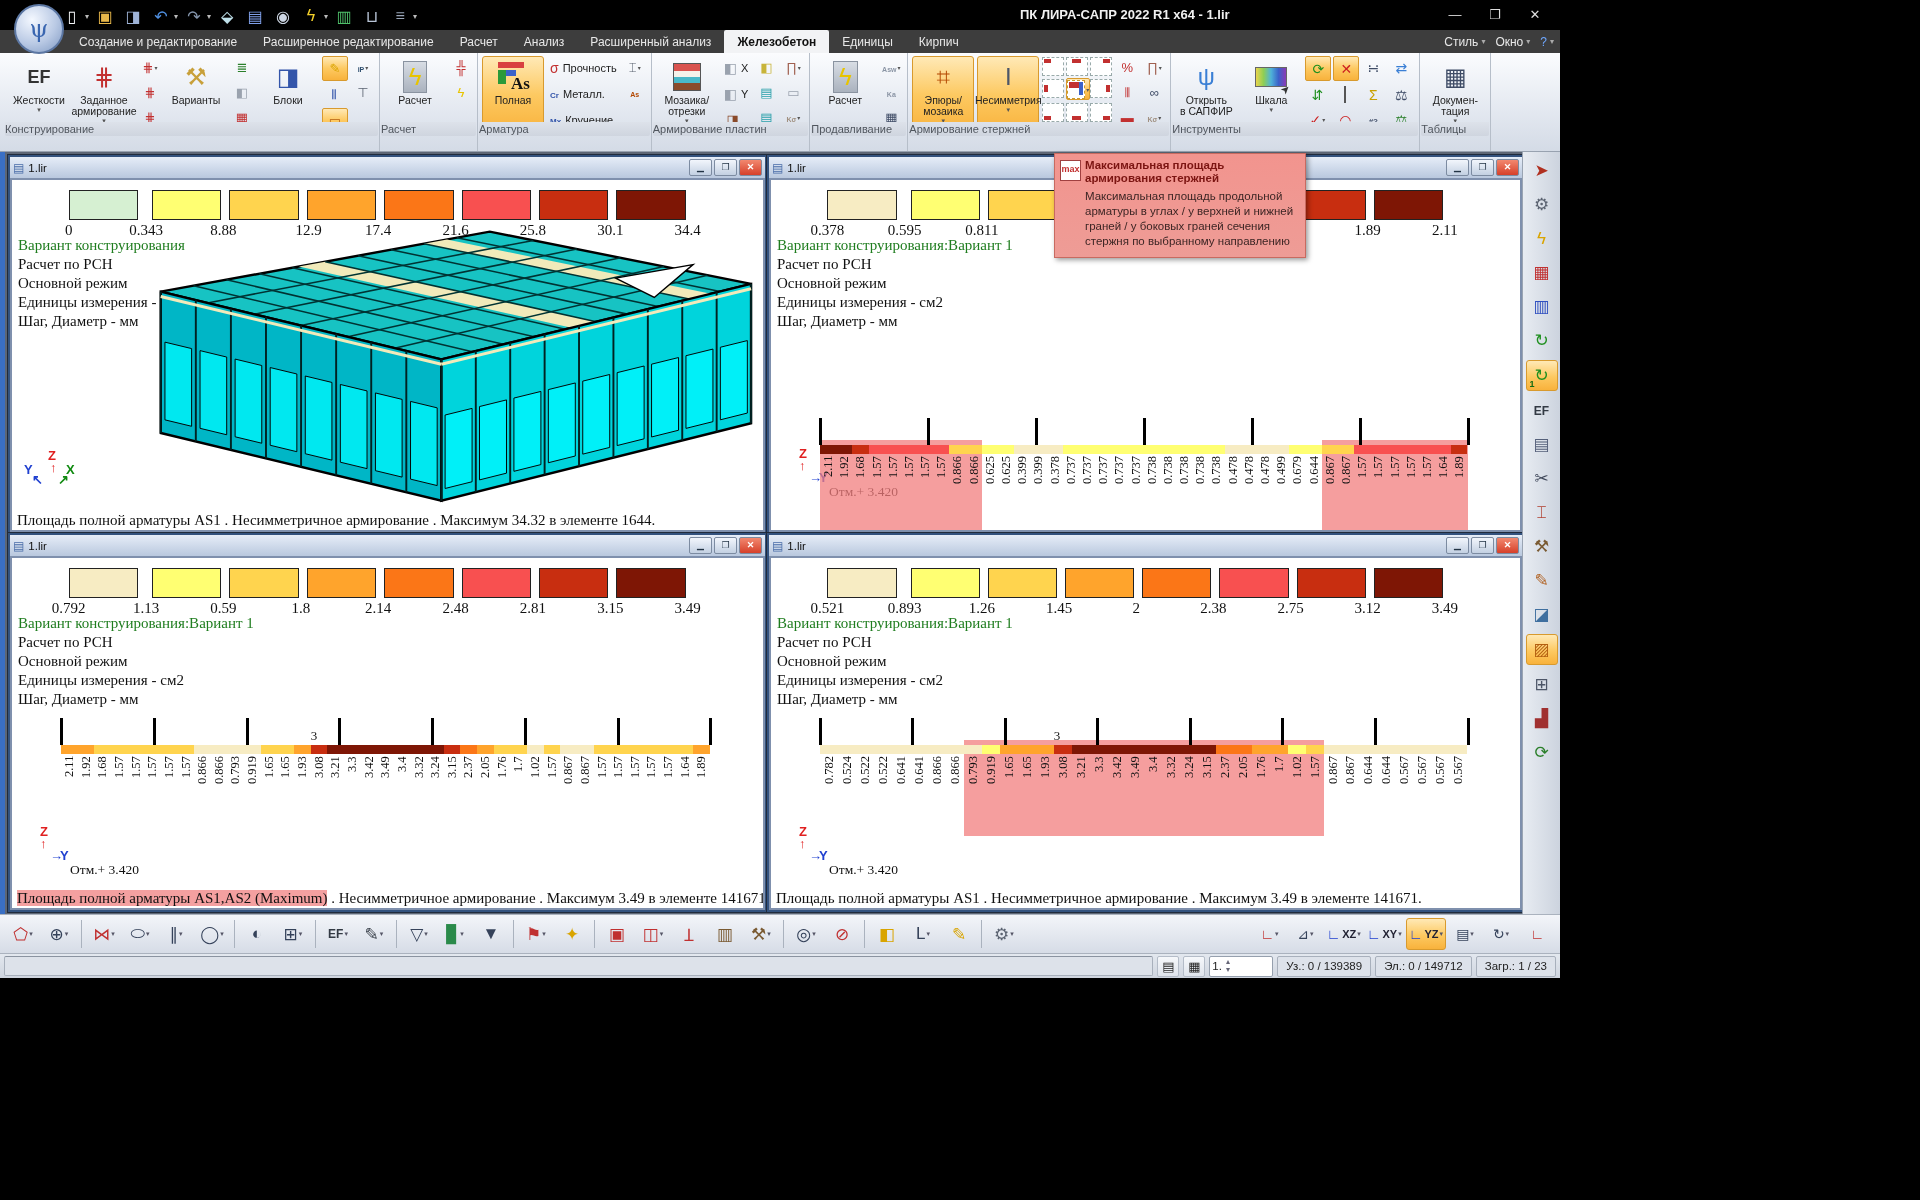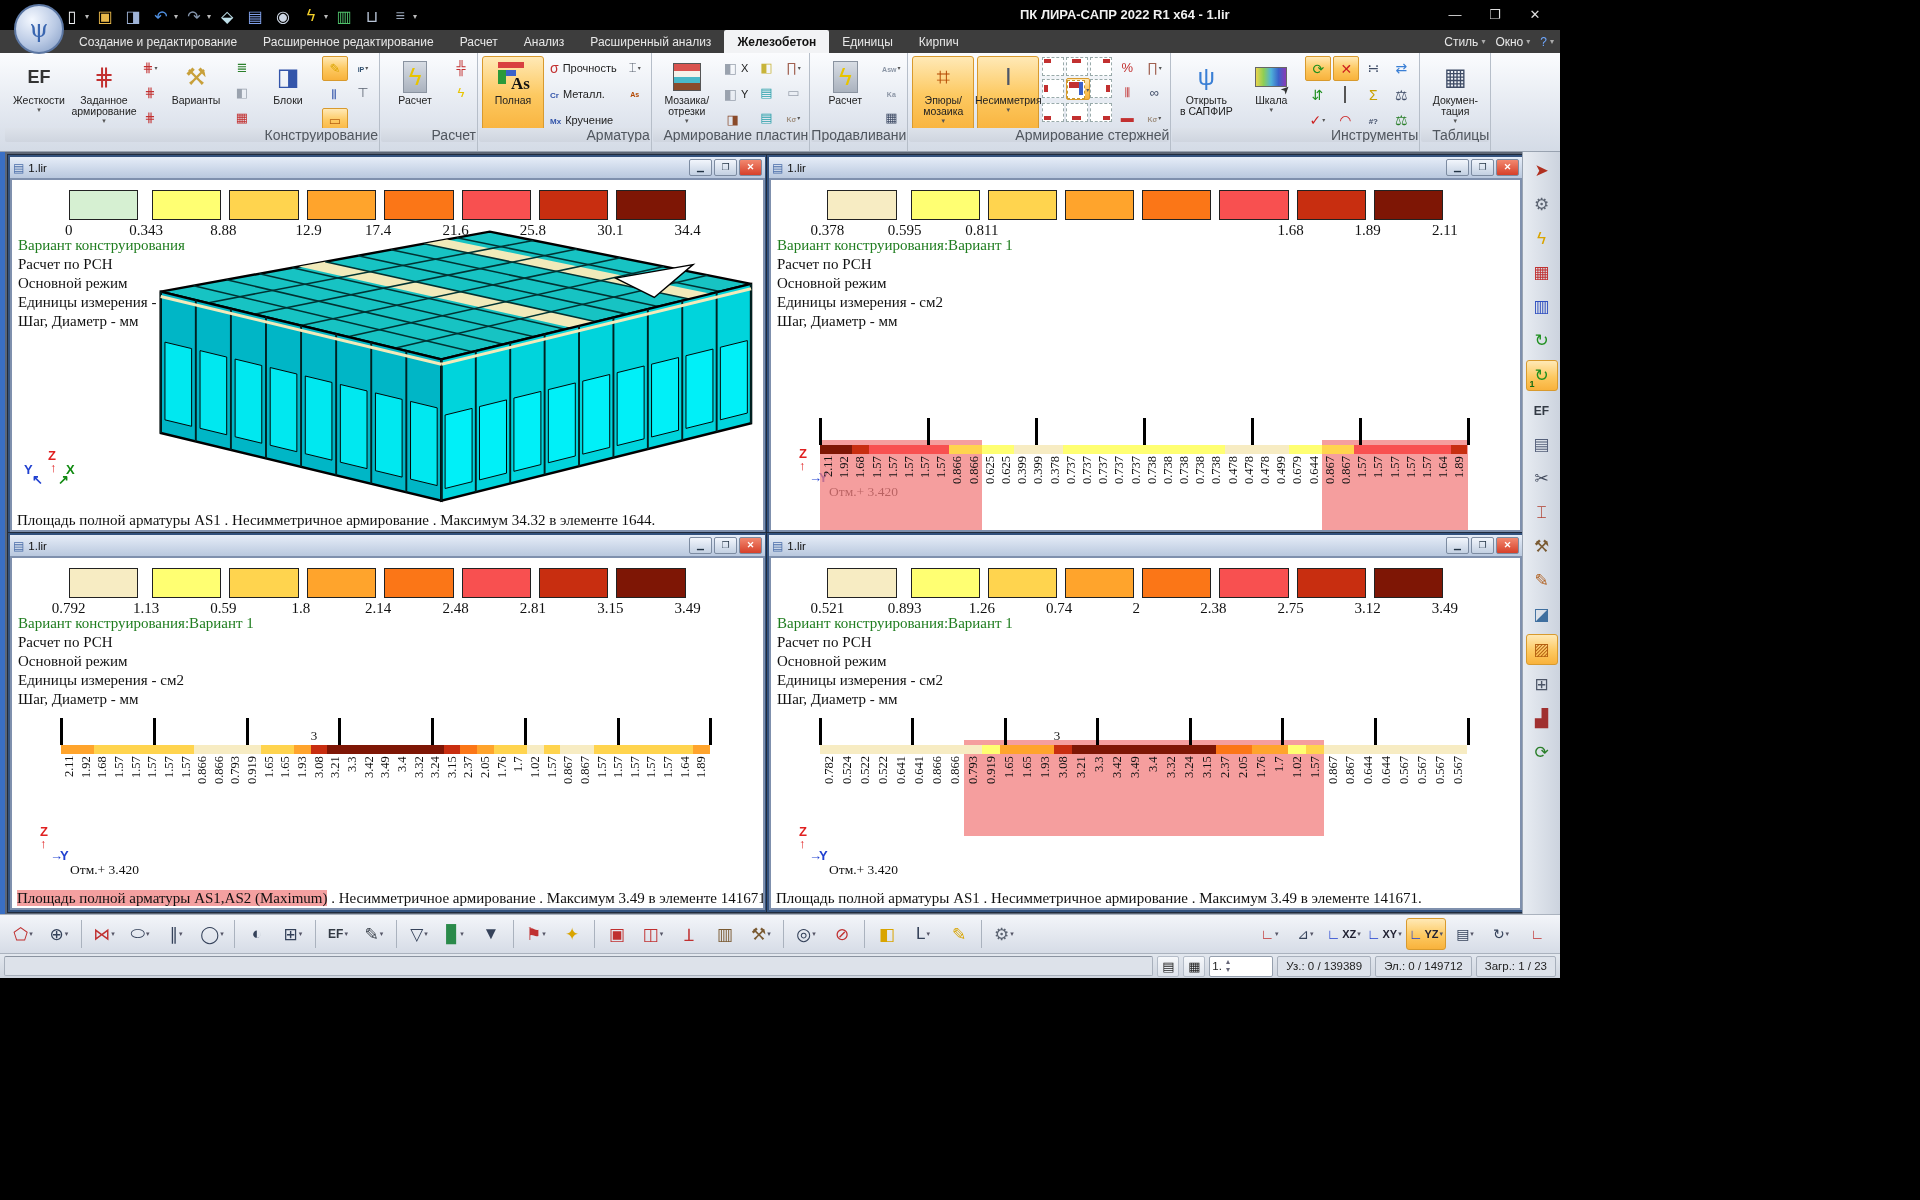--- a/index.html
+++ b/index.html
@@ -26,7 +26,7 @@
   
   #ribbon{position:absolute;left:0;top:53px;width:100%;height:99px;background:linear-gradient(#fbfcfe,#e3e8f0 60%,#d4dbe6);border-bottom:1px solid #98a2b0;display:flex;align-items:stretch;padding-left:4px;box-sizing:border-box;}
   .rgroup{position:relative;border-right:1px solid #b6bec9;padding:3px 4px 16px 4px;display:flex;gap:3px;align-items:flex-start;}
-  .rgl{position:absolute;left:1px;right:1px;bottom:9px;height:14px;font-size:14px;color:#50565e;text-align:right;
+  .rgl{position:absolute;left:1px;right:1px;bottom:15px;height:14px;font-size:11px;color:#50565e;text-align:left;
     background:linear-gradient(#dde2ea,#cfd5df);border-radius:0 0 2px 2px;line-height:14px;overflow:hidden;white-space:nowrap;}
   .bigbtn{width:62px;height:78px;display:flex;flex-direction:column;align-items:center;border-radius:3px;border:1px solid transparent;padding-top:2px;box-sizing:border-box;cursor:default;}
   .bigbtn .bicon{width:34px;height:36px;display:flex;align-items:center;justify-content:center;font-size:24px;}

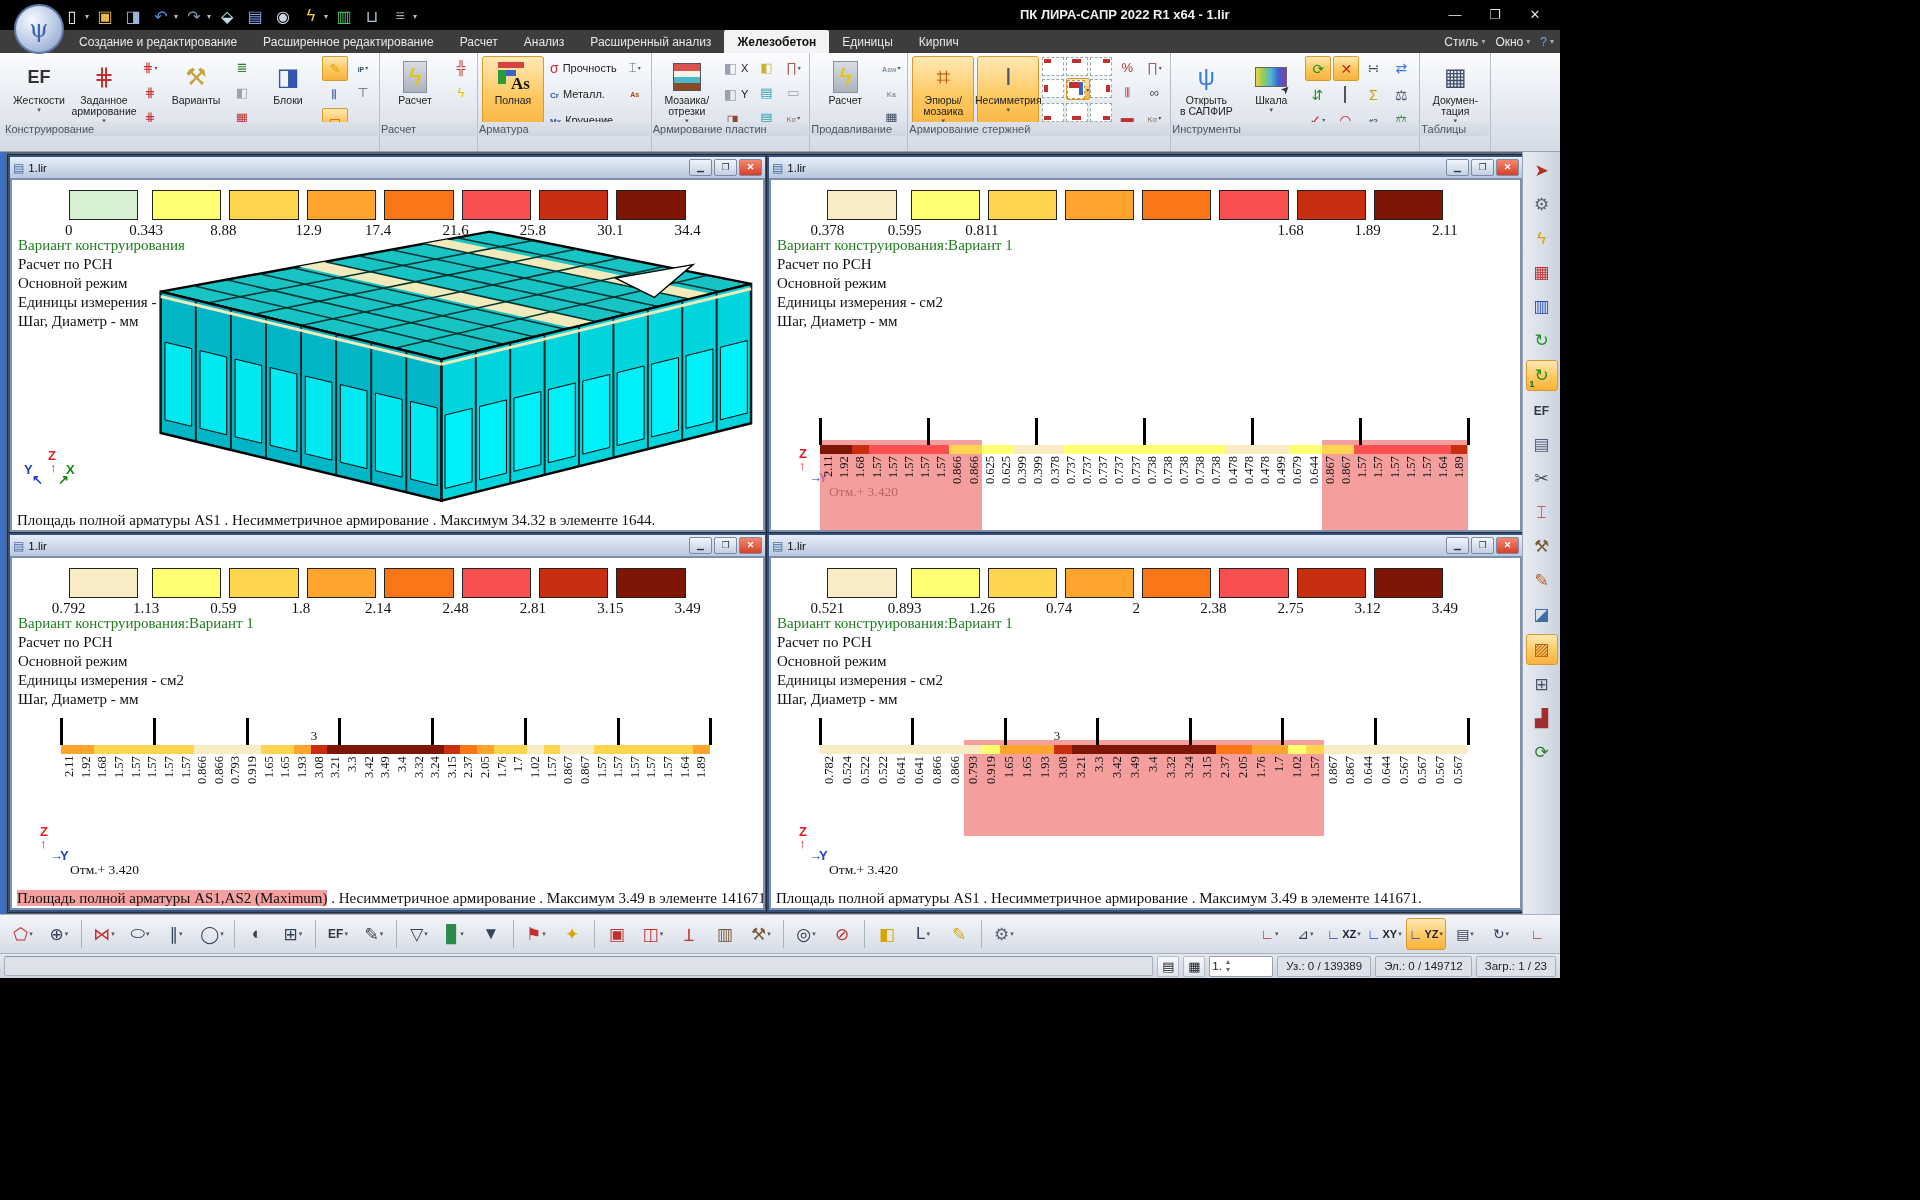--- a/index.html
+++ b/index.html
@@ -1260,6 +1260,11 @@
       <div class="st-field">Эл.: 0 / 149712</div>
       <div class="st-field">Загр.: 1 / 23</div>
     </div>
+  <div id="tooltip">
+    <span class="tt-ico">max</span>
+    <div class="tt-title">Максимальная площадь армирования стержней</div>
+    <div class="tt-body">Максимальная площадь продольной арматуры в углах / у верхней и нижней граней / у боковых граней сечения стержня  по  выбранному направлению</div>
+  </div>
 </div>
 
 </body></html>

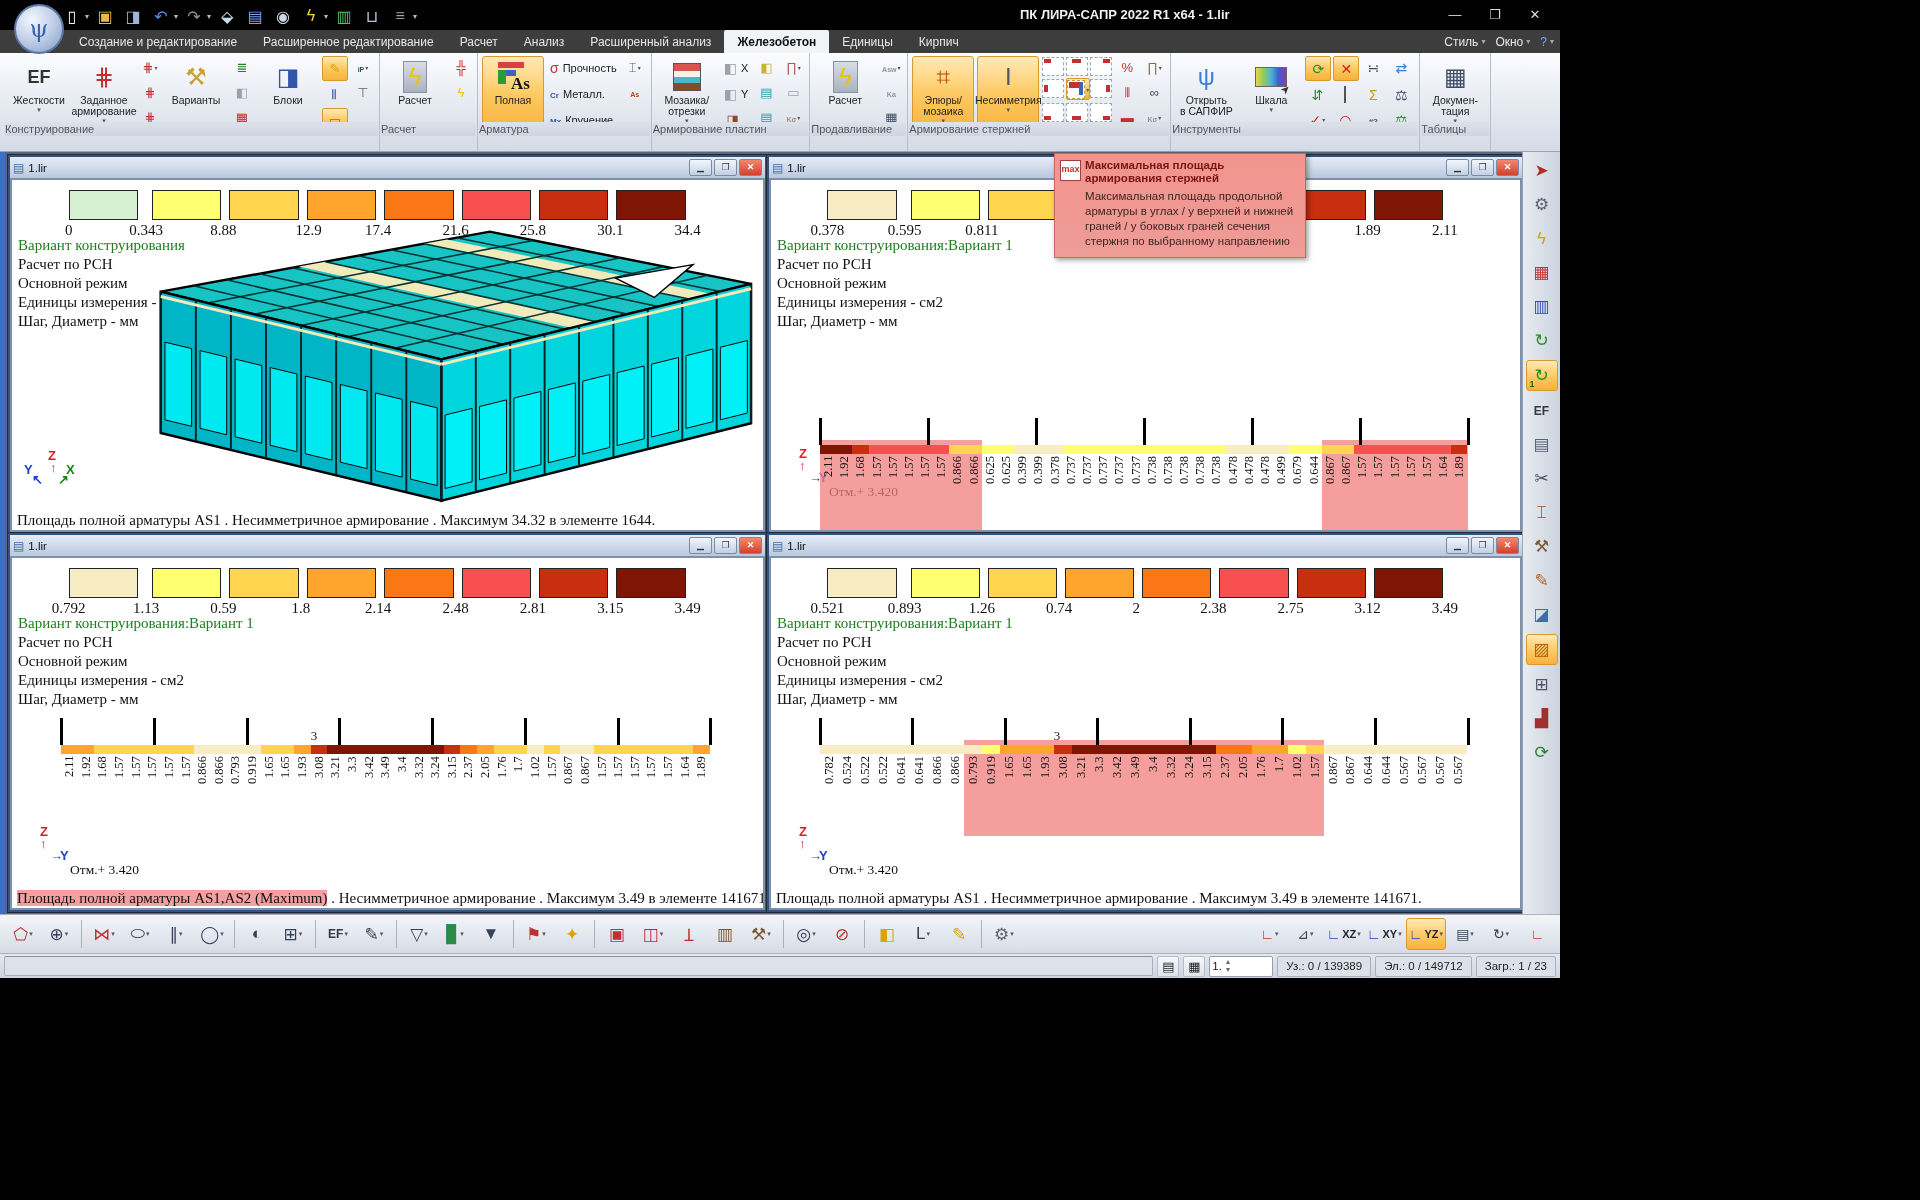--- a/index.html
+++ b/index.html
@@ -937,7 +937,7 @@
             <div class="scalelab" style="left: 0px;">0.521</div>
             <div class="scalelab" style="left: 77.1825px;">0.893</div>
             <div class="scalelab" style="left: 154.365px;">1.26</div>
-            <div class="scalelab" style="left: 231.547px;">0.74</div>
+            <div class="scalelab" style="left: 231.547px;">1.45</div>
             <div class="scalelab" style="left: 308.73px;">2</div>
             <div class="scalelab" style="left: 385.912px;">2.38</div>
             <div class="scalelab" style="left: 463.095px;">2.75</div>

